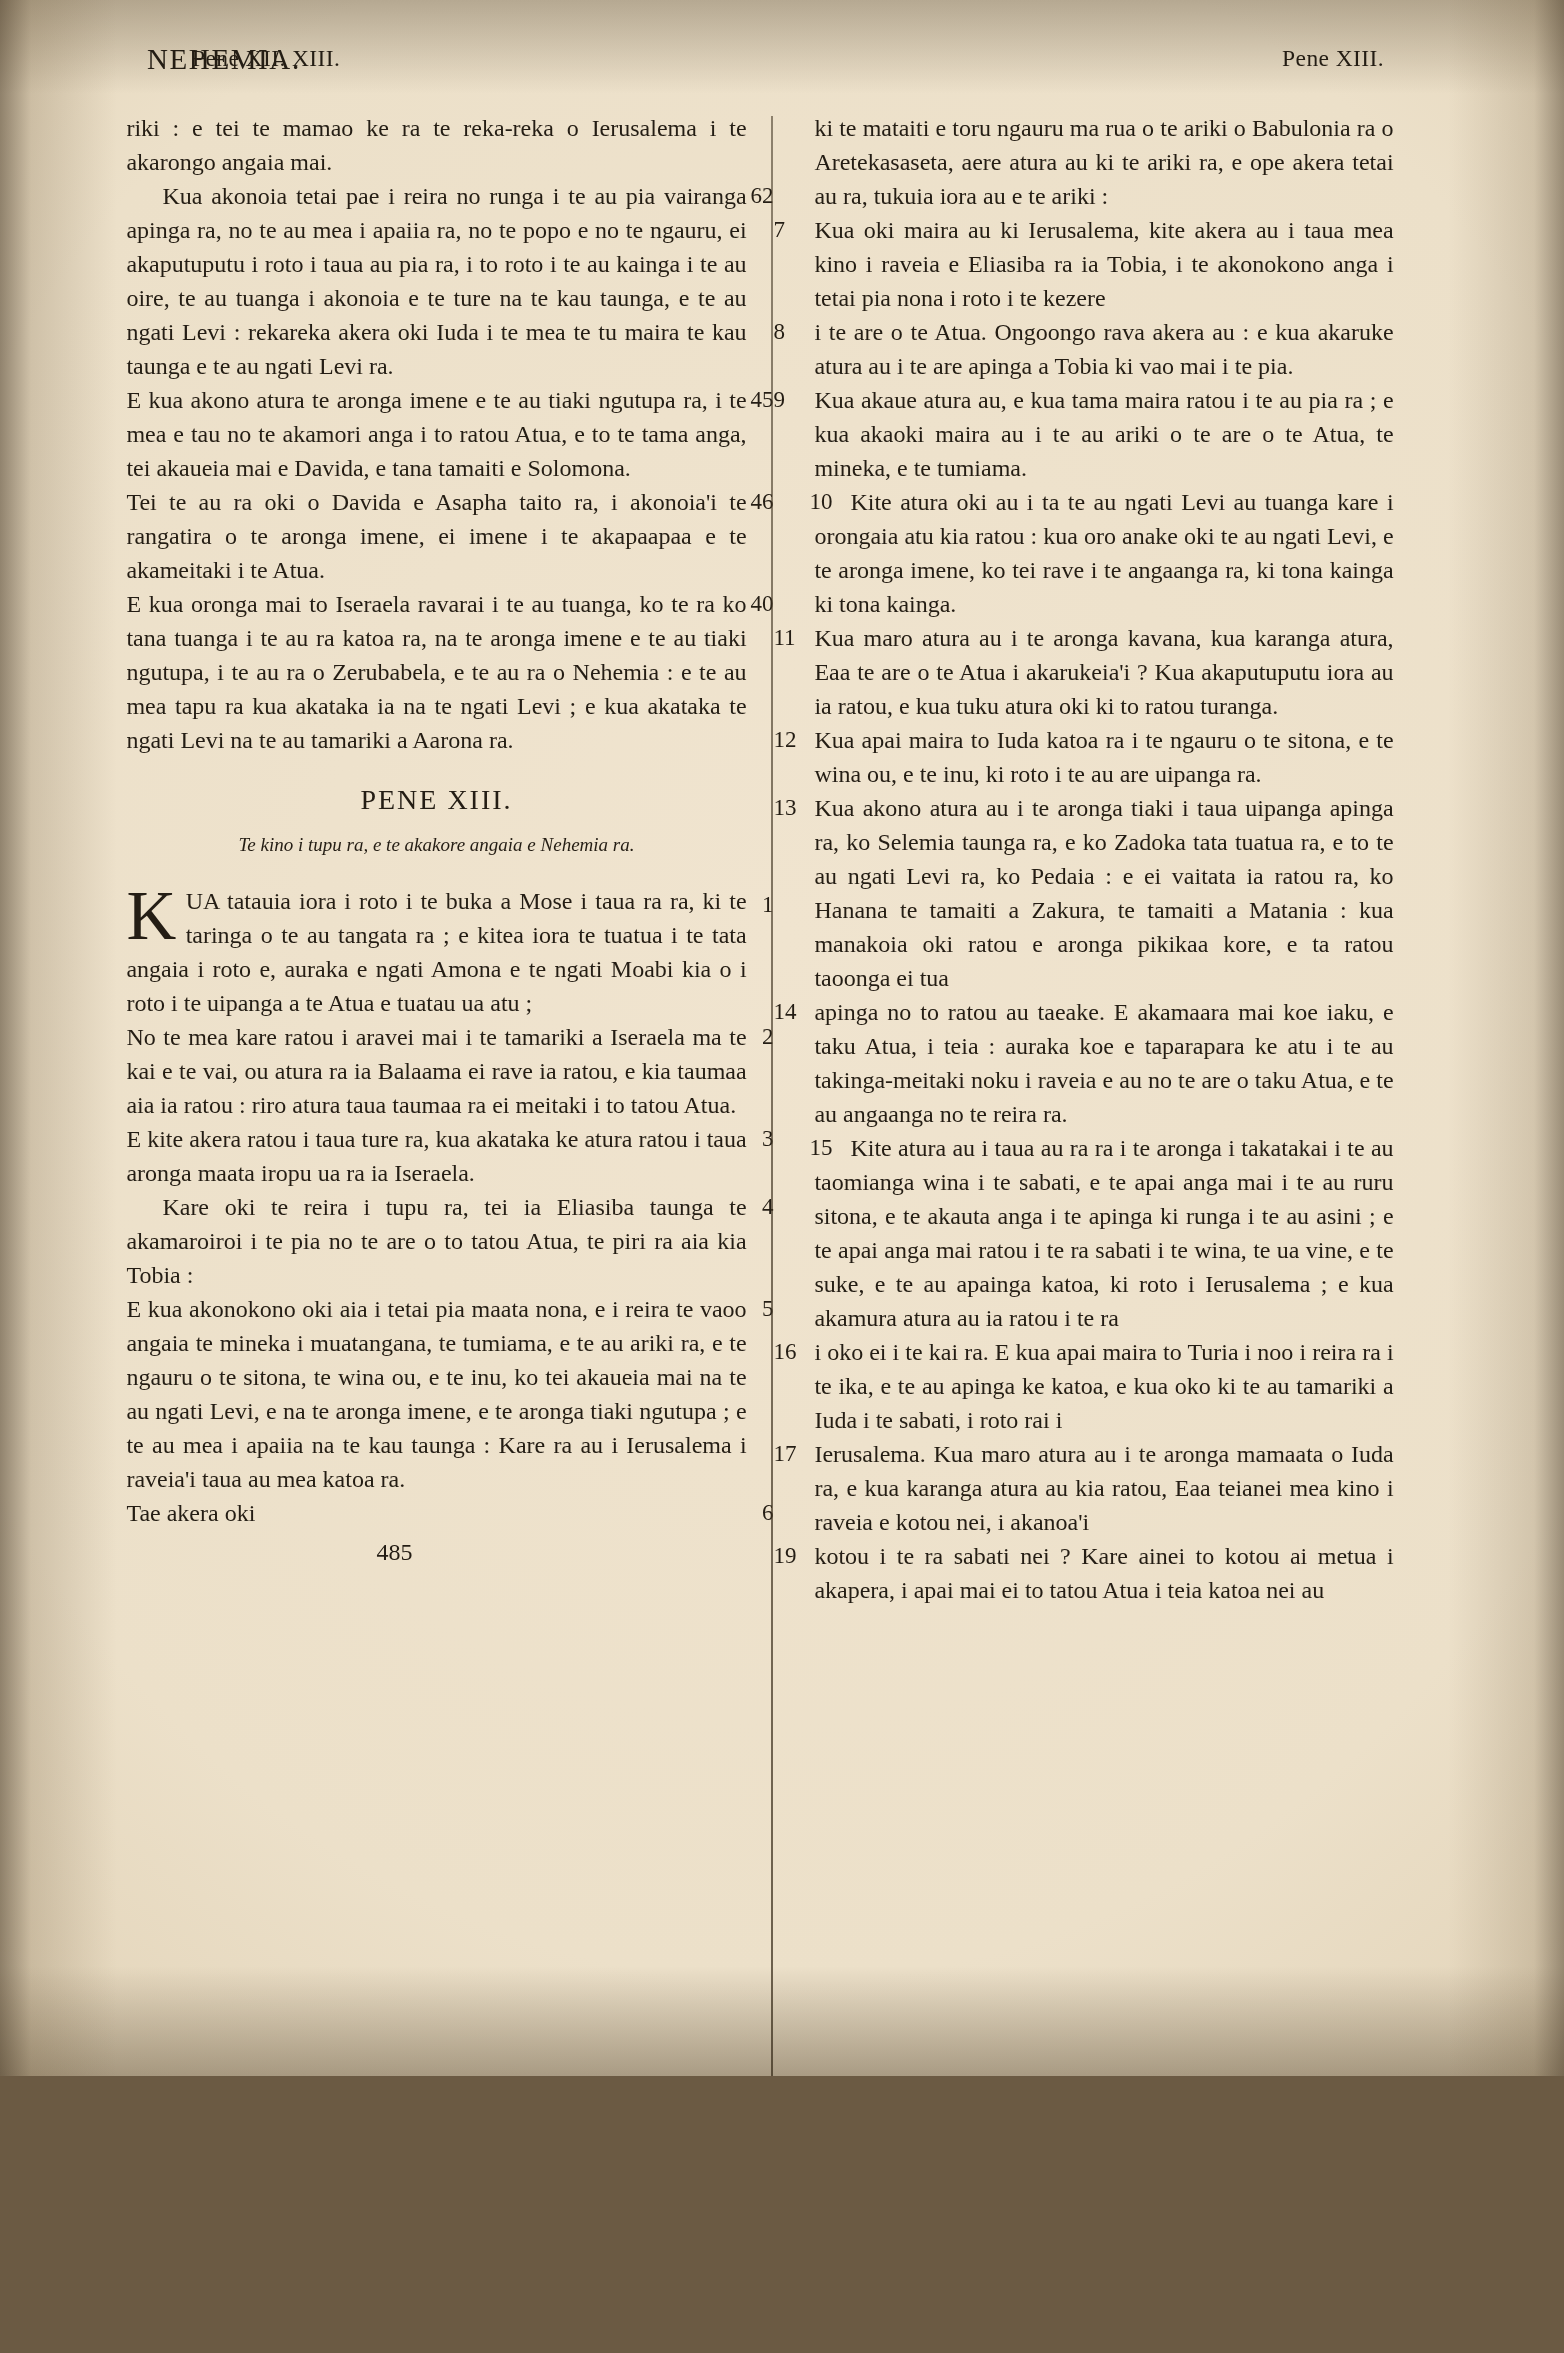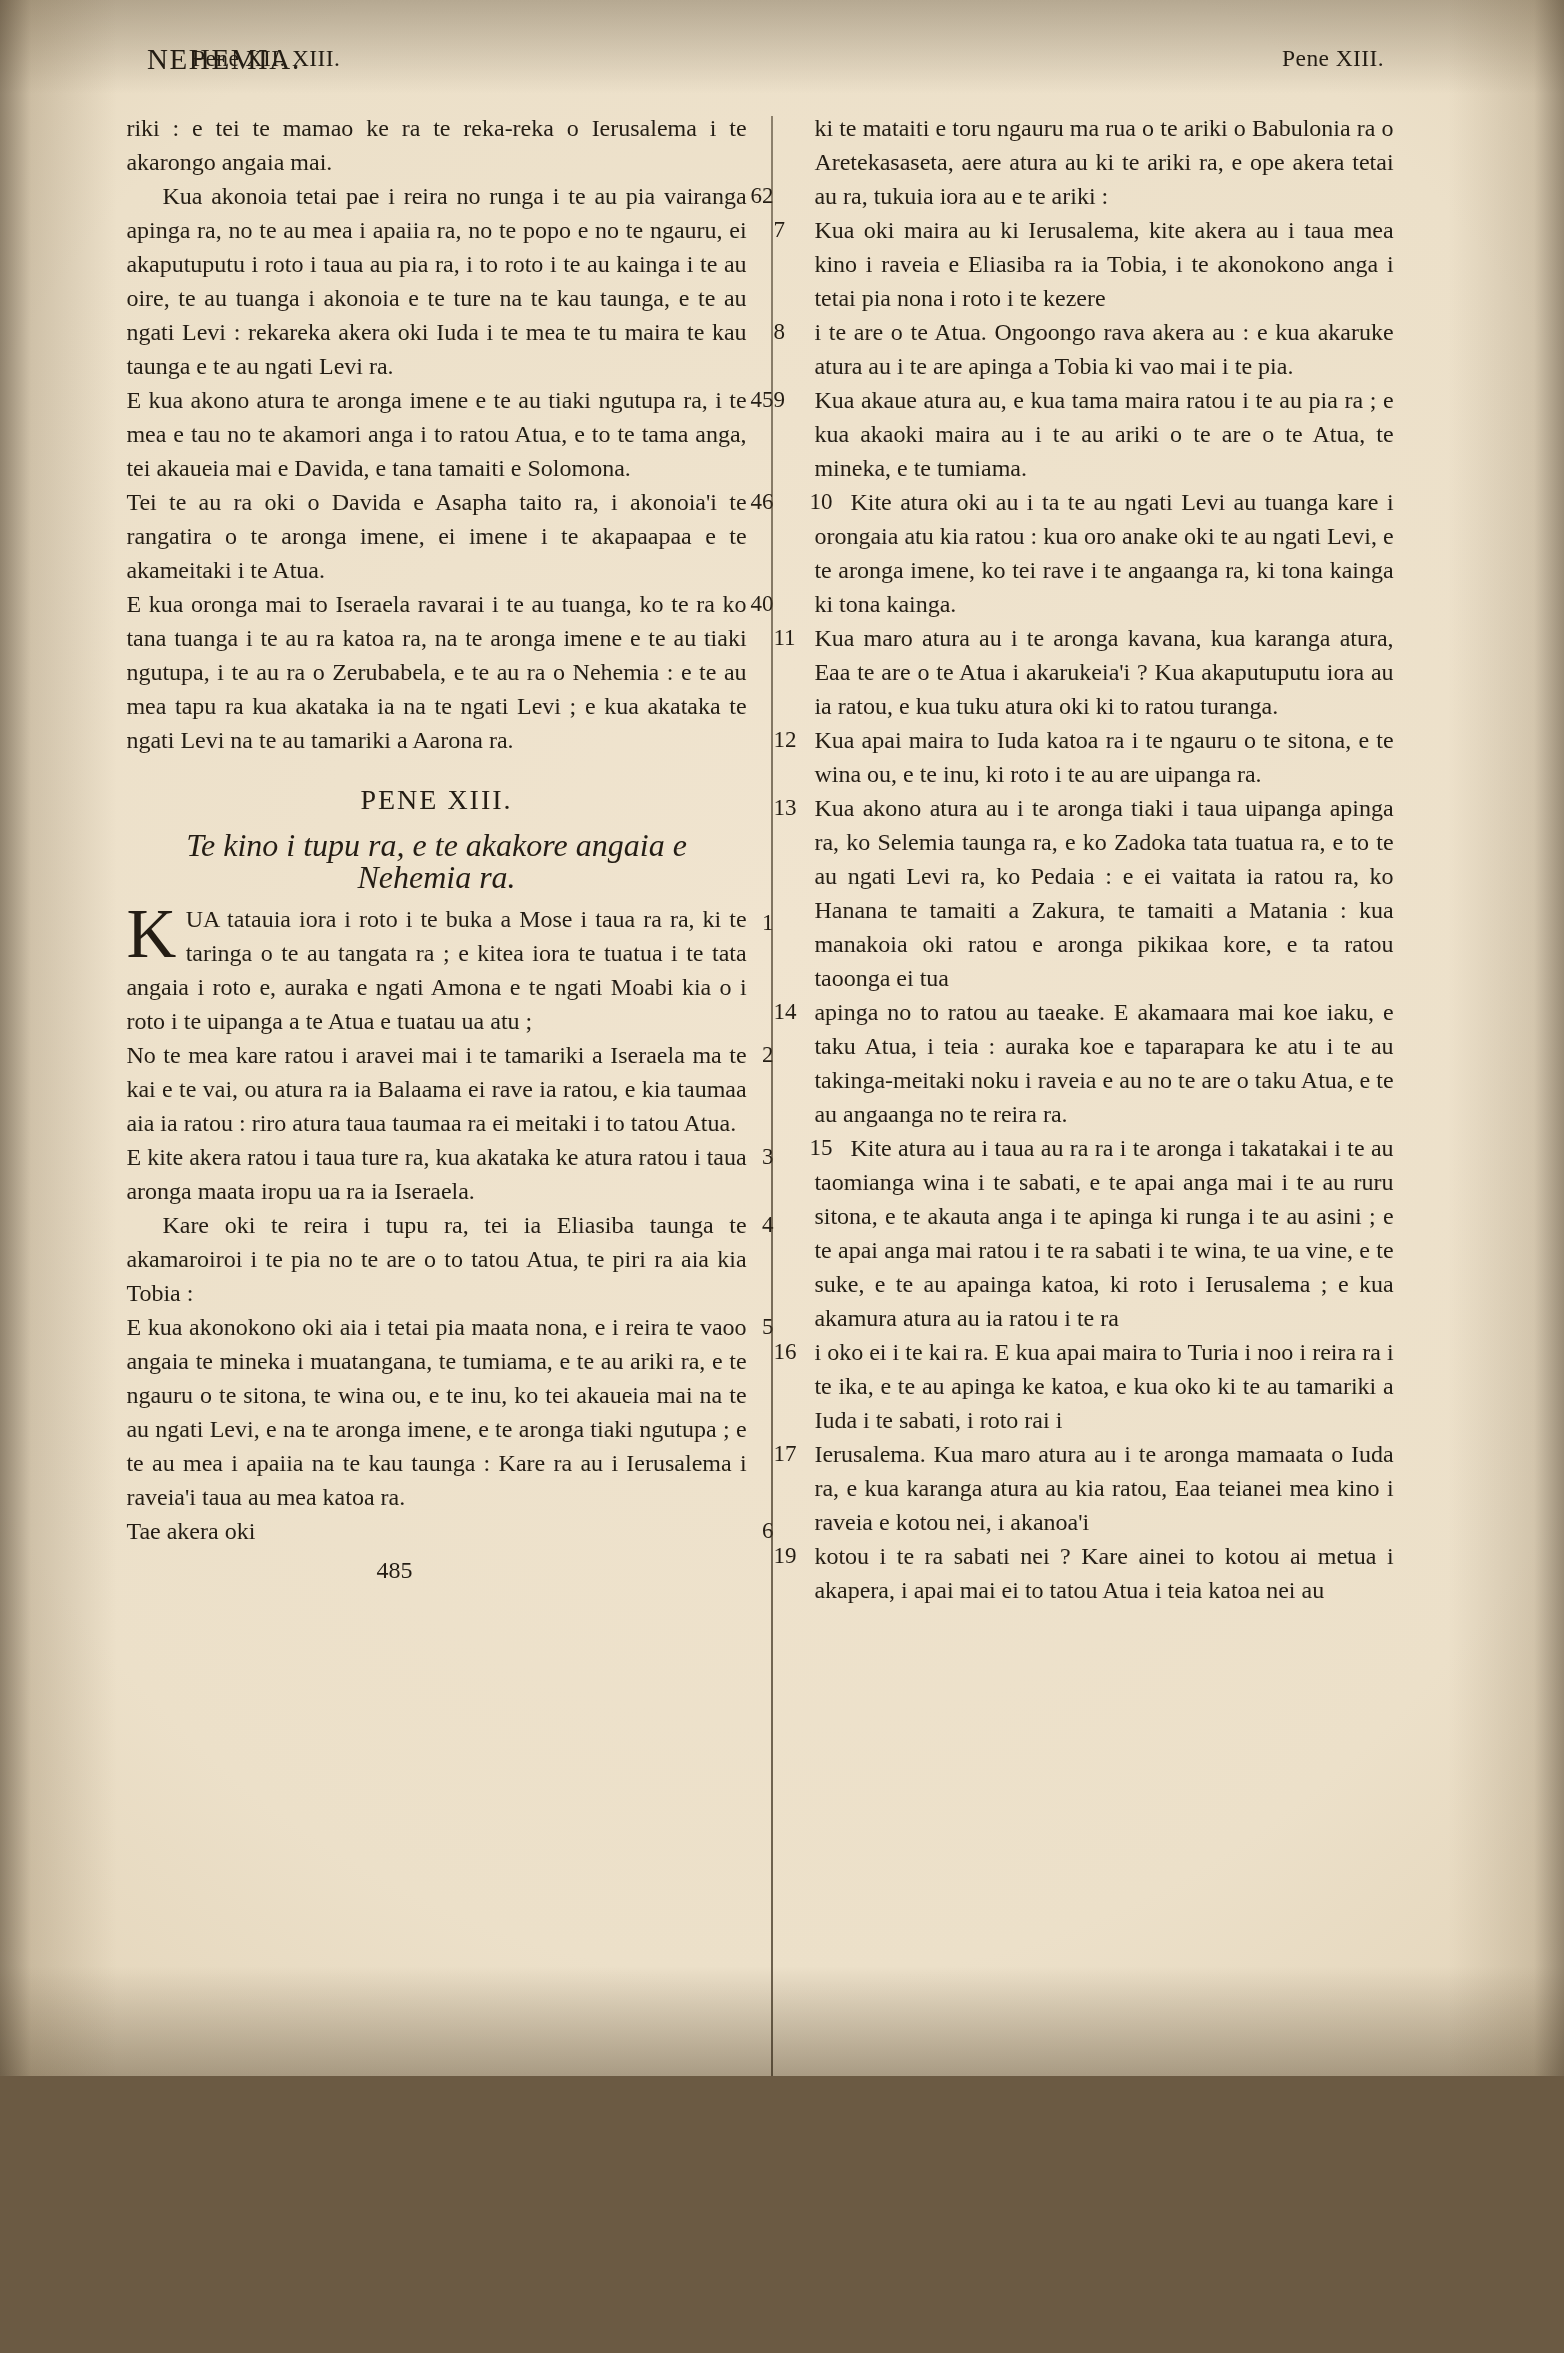--- a/index.html
+++ b/index.html
@@ -125,9 +125,9 @@
   .chapter-sub {
     text-align: center;
     font-style: italic;
-    font-size: 32px;
+    font-size: 19px;
     line-height: 32px;
-    margin-bottom: 9px;
+    margin-bottom: 23px;
   }
   
   .dropcap-block {

